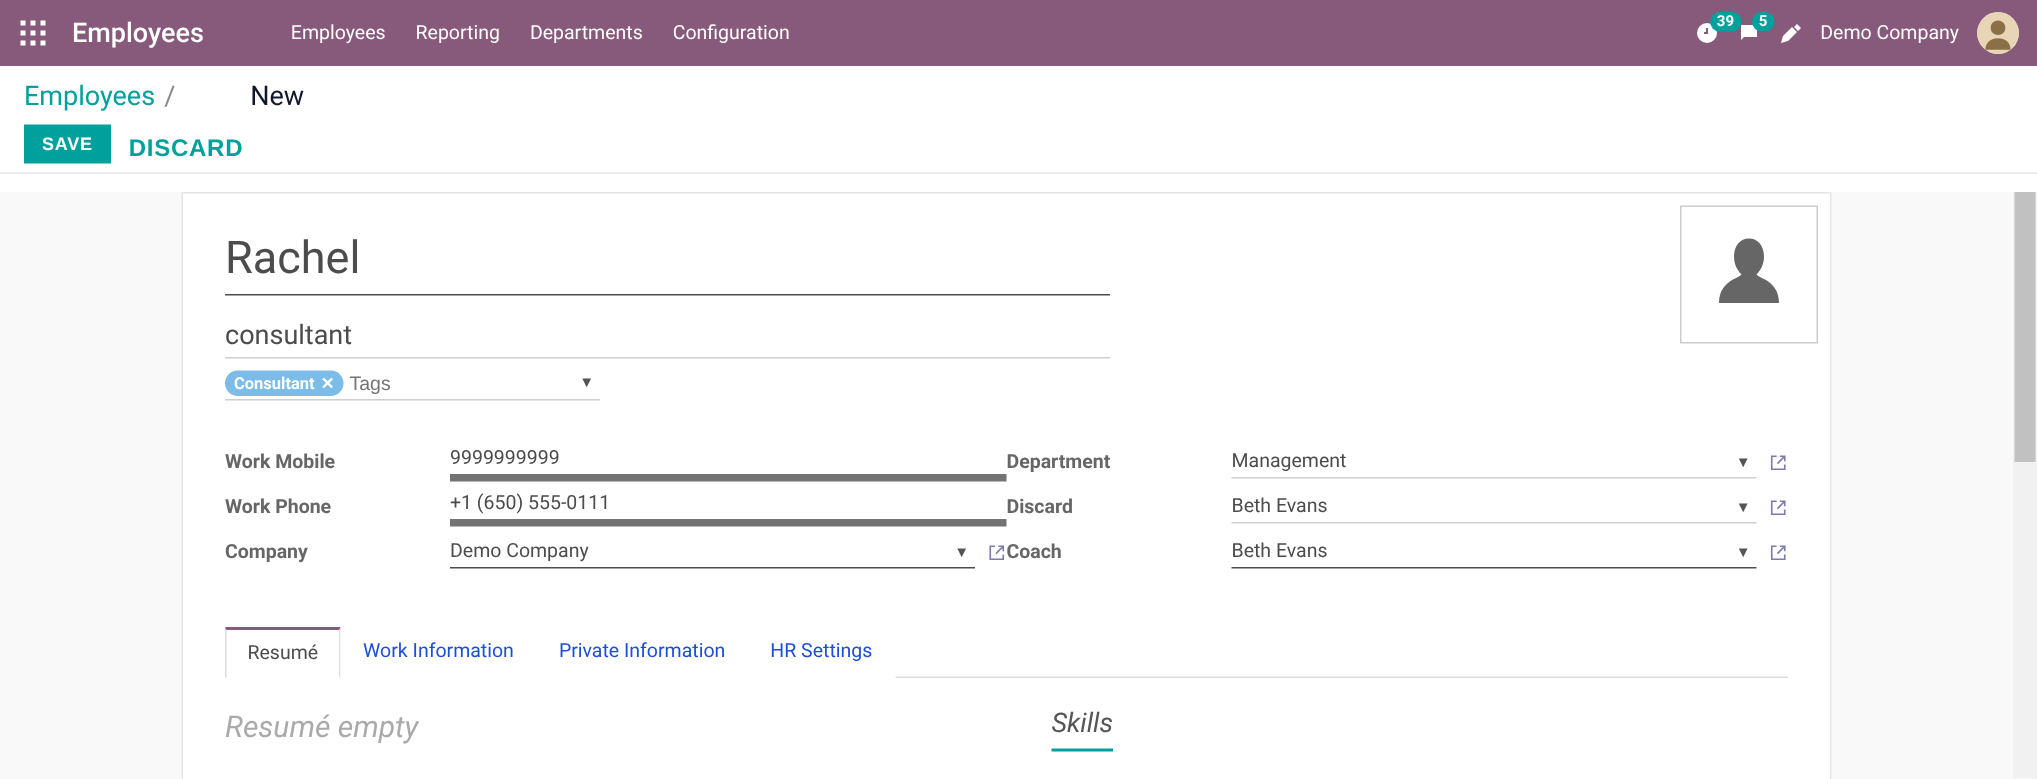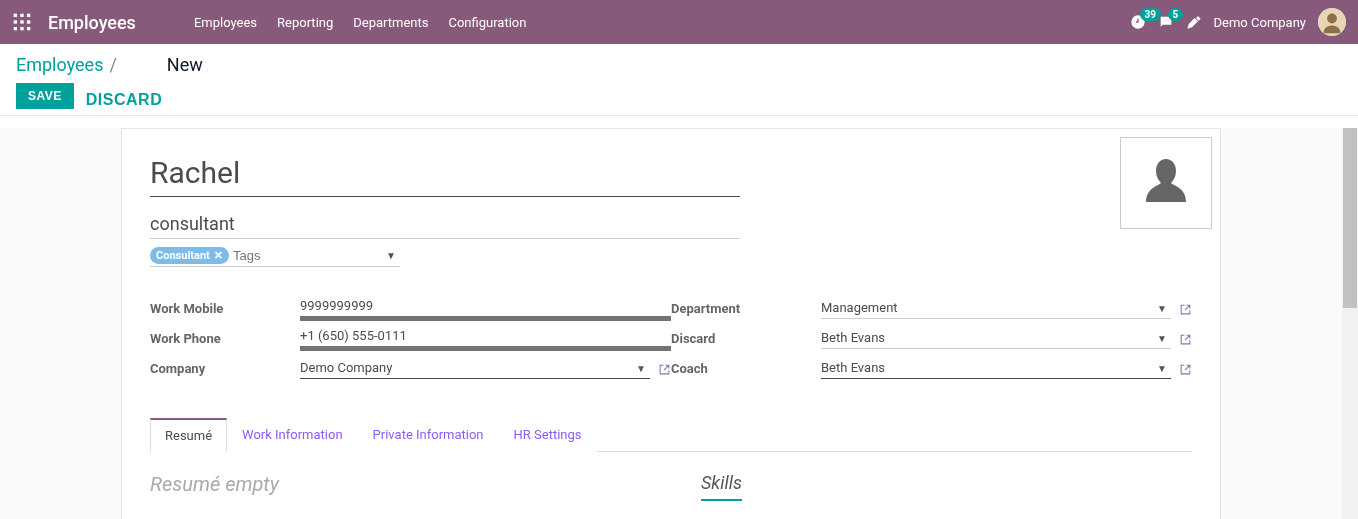--- a/index.html
+++ b/index.html
@@ -58,7 +58,7 @@
 .ext-link svg { width: 13px; height: 13px; stroke: #7c7bad; fill: none; stroke-width: 2; }
 
 .tabs { margin-top: 32px; border-bottom: 1px solid #ddd; display: flex; }
-.tab { padding: 8px 14px; font-size: 13px; color: #8b5cf6; cursor: pointer; border: 1px solid transparent; border-bottom: none; background: #fff; position: relative; top: 1px; }
+.tab { padding: 8px 14px; font-size: 13px; color: #1d4ed8; cursor: pointer; border: 1px solid transparent; border-bottom: none; background: #fff; position: relative; top: 1px; }
 .tab.active { border: 1px solid #ddd; border-bottom: 1px solid #fff; border-top: 2px solid #875a7b; color: #4c4c4c; }
 .tab-body { display: flex; padding-top: 20px; gap: 60px; }
 .tab-pane-left { flex: 1; }

